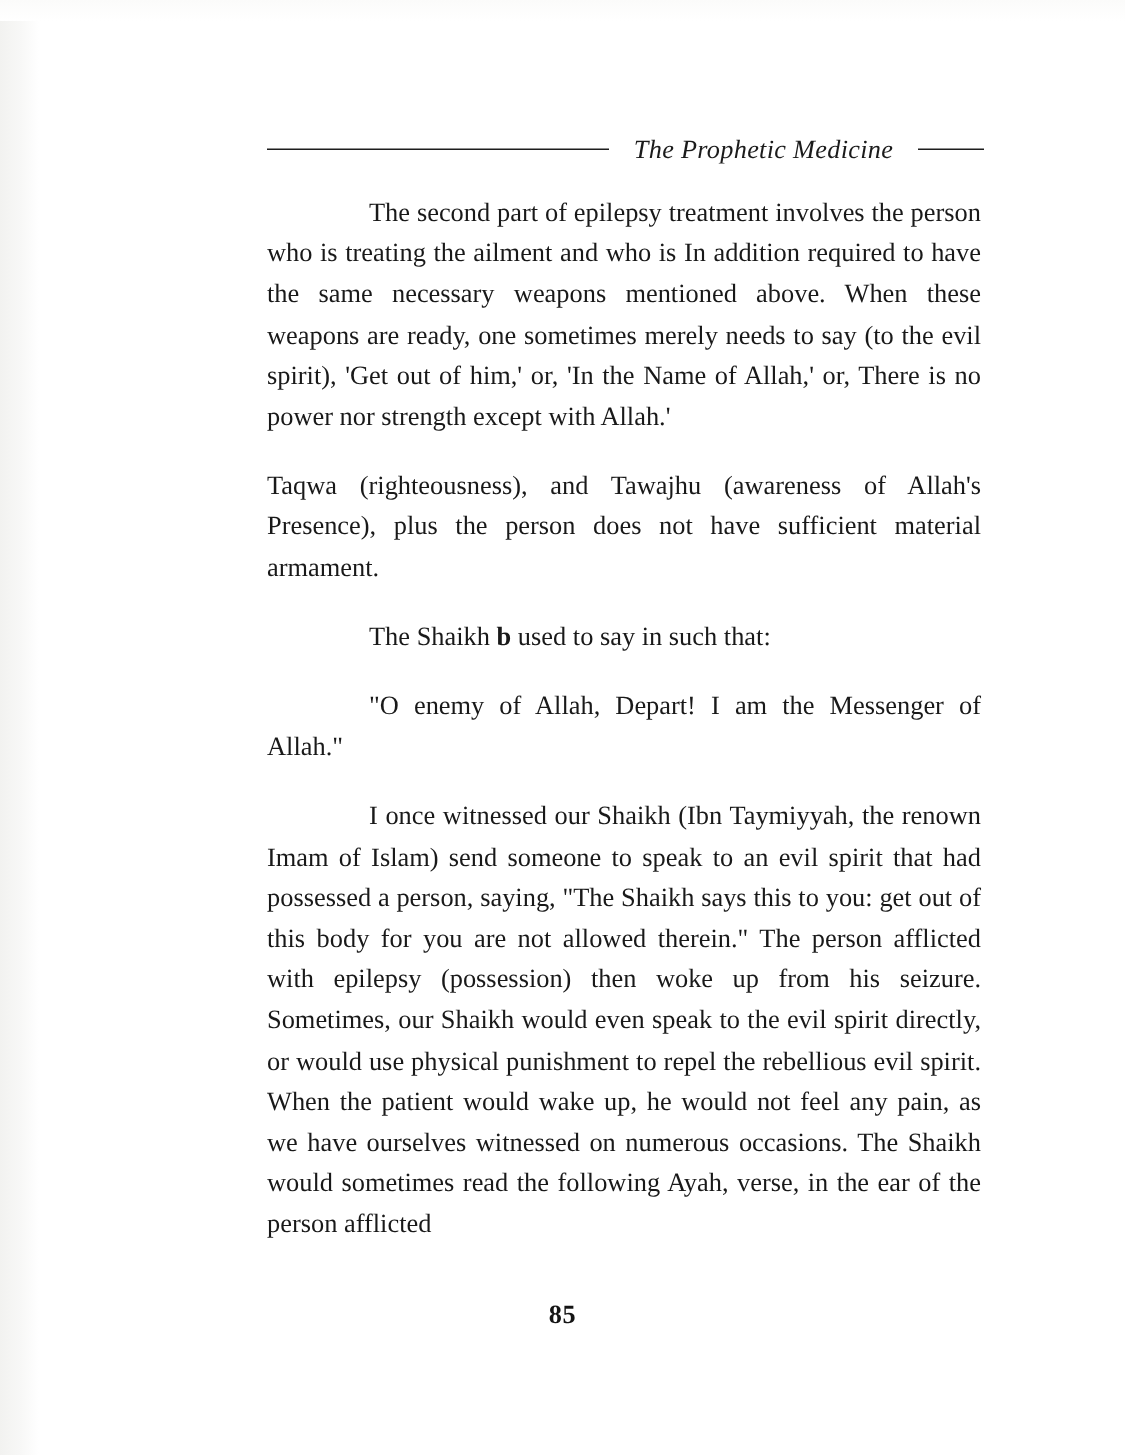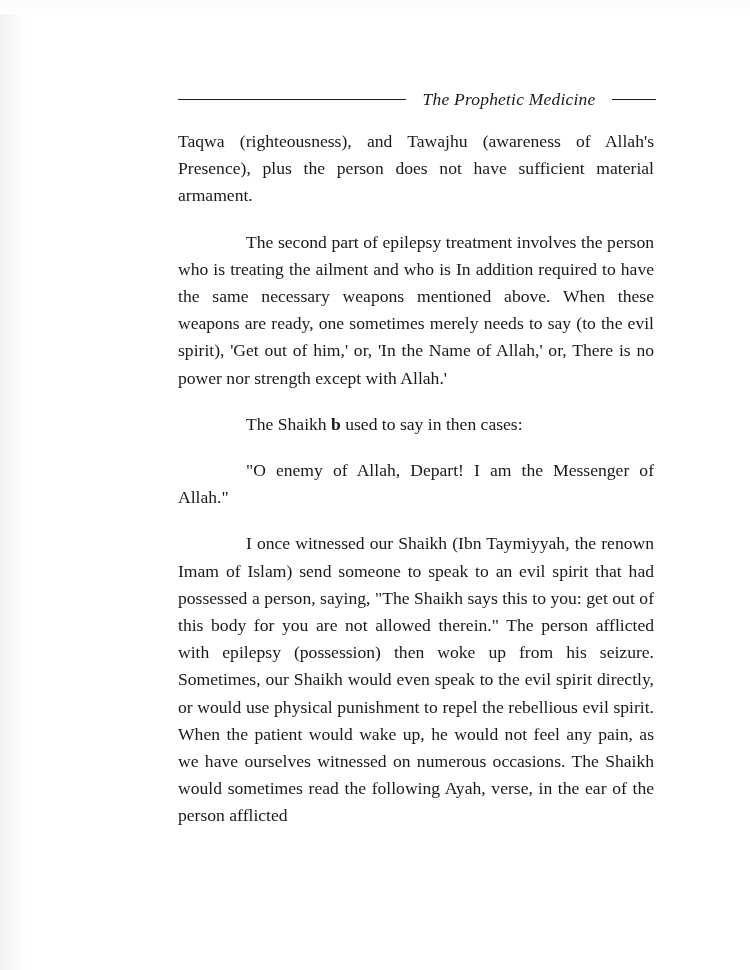--- a/index.html
+++ b/index.html
@@ -136,9 +136,9 @@
 
   <div class="body-text">
 
+    <p class="para indented">The second part of epilepsy treatment involves the person who is treating the ailment and who is In addition required to have the same necessary weapons mentioned above. When these weapons are ready, one sometimes merely needs to say (to the evil spirit), 'Get out of him,' or, 'In the Name of Allah,' or, There is no power nor strength except with Allah.'</p>
+
     <p class="para">Taqwa (righteousness), and Tawajhu (awareness of Allah's Presence), plus the person does not have sufficient material armament.</p>
-
-    <p class="para indented">The second part of epilepsy treatment involves the person who is treating the ailment and who is In addition required to have the same necessary weapons mentioned above. When these weapons are ready, one sometimes merely needs to say (to the evil spirit), 'Get out of him,' or, 'In the Name of Allah,' or, There is no power nor strength except with Allah.'</p>
 
     <p class="para indented"><span>The Shaikh </span><span class="prophet-mark">b</span><span> used to say in then cases:</span></p>
 

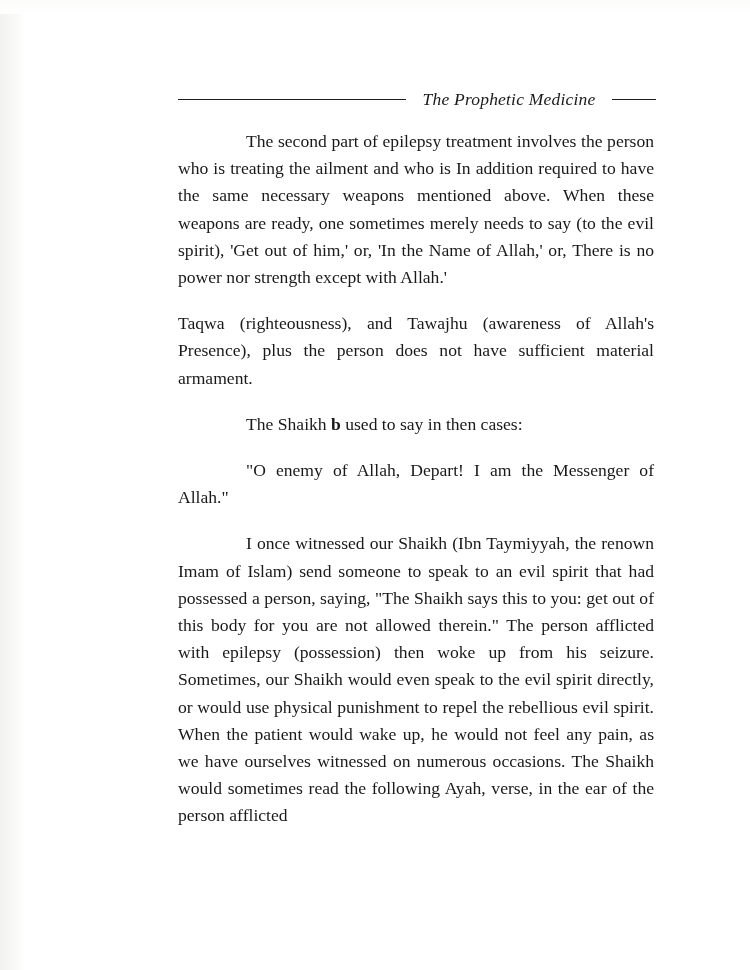--- a/index.html
+++ b/index.html
@@ -140,7 +140,7 @@
 
     <p class="para">Taqwa (righteousness), and Tawajhu (awareness of Allah's Presence), plus the person does not have sufficient material armament.</p>
 
-    <p class="para indented"><span>The Shaikh </span><span class="prophet-mark">b</span><span> used to say in then cases:</span></p>
+    <p class="para indented"><span>The Shaikh </span><span class="prophet-mark">b</span><span> used to say in such that:</span></p>
 
     <p class="para quote">"O enemy of Allah, Depart! I am the Messenger of Allah."</p>
 

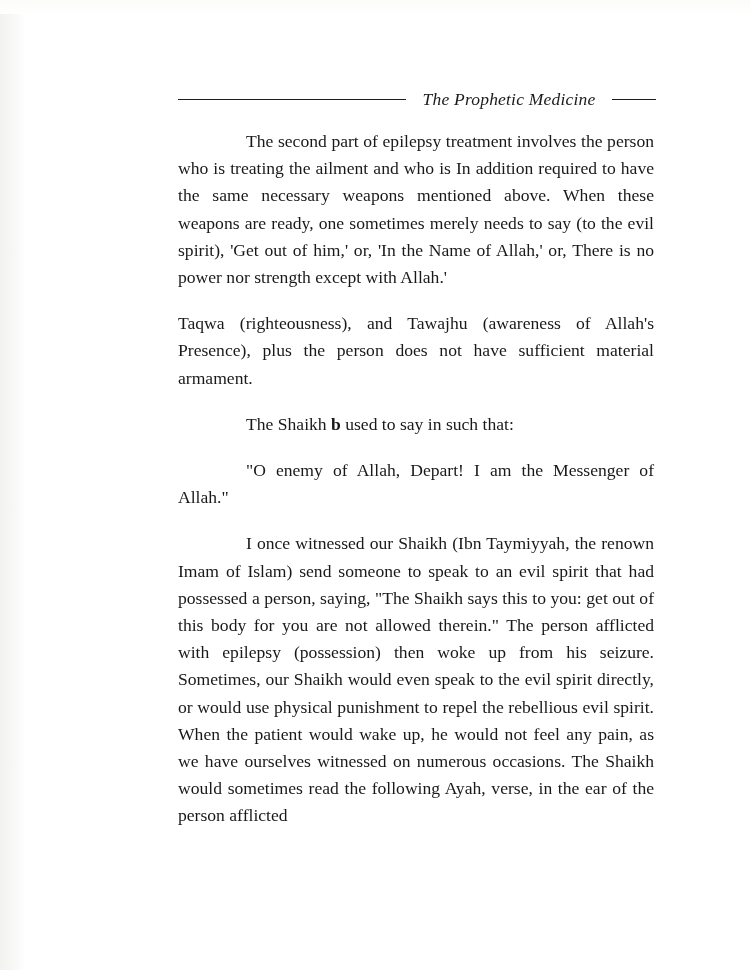--- a/index.html
+++ b/index.html
@@ -148,6 +148,7 @@
 
   </div>
 
+  <div class="page-number">85</div>
 
 </div>
 

